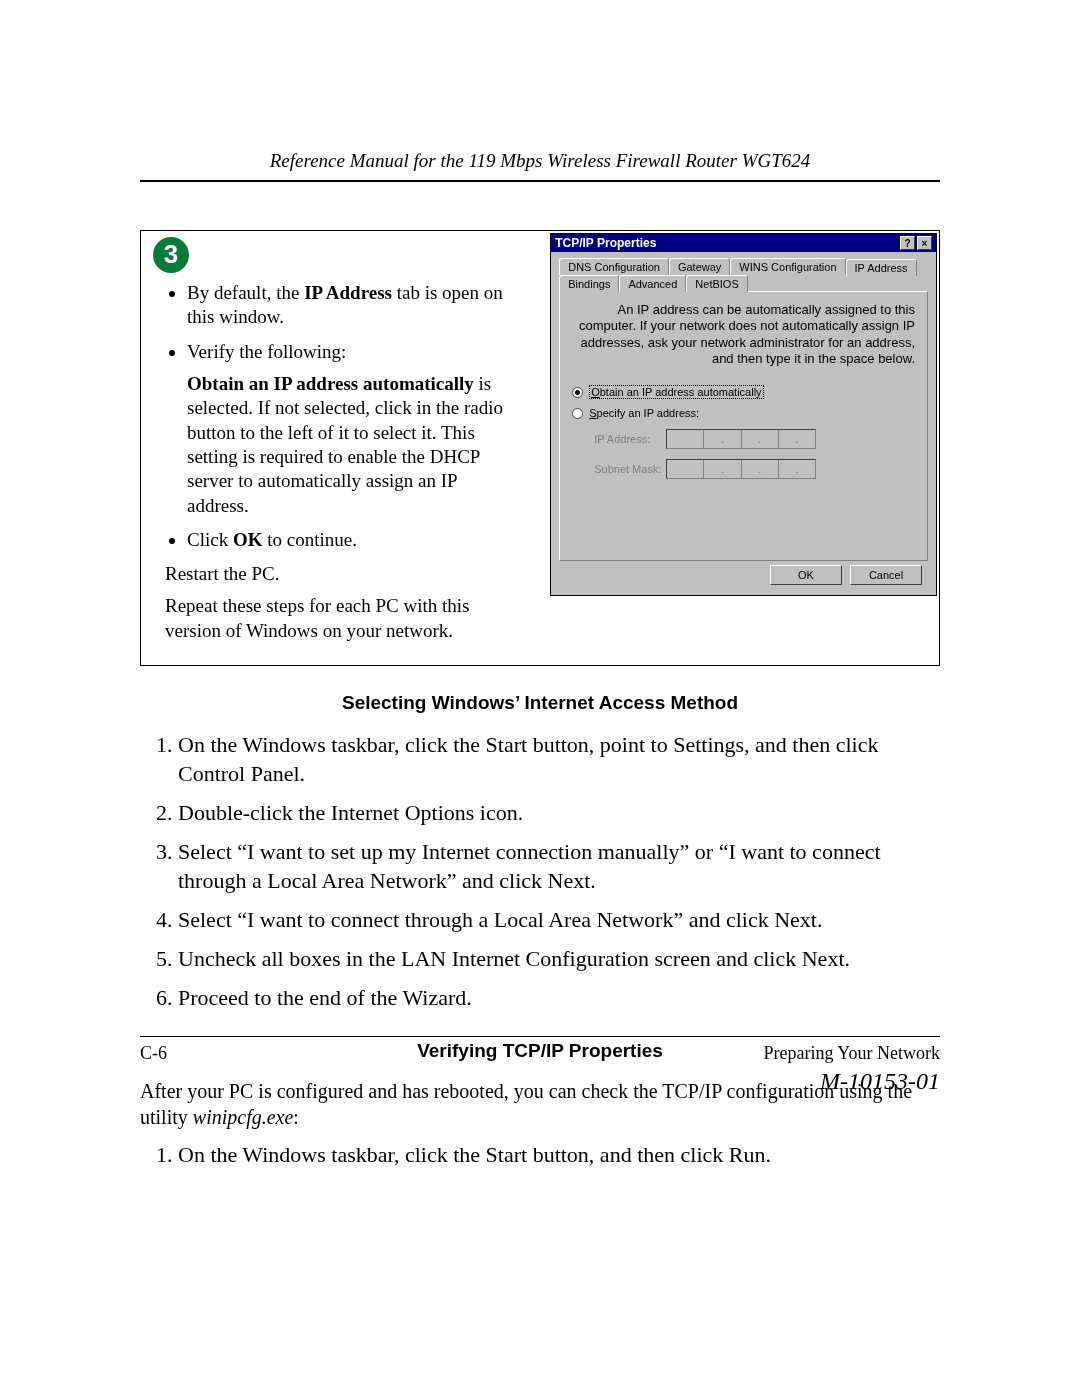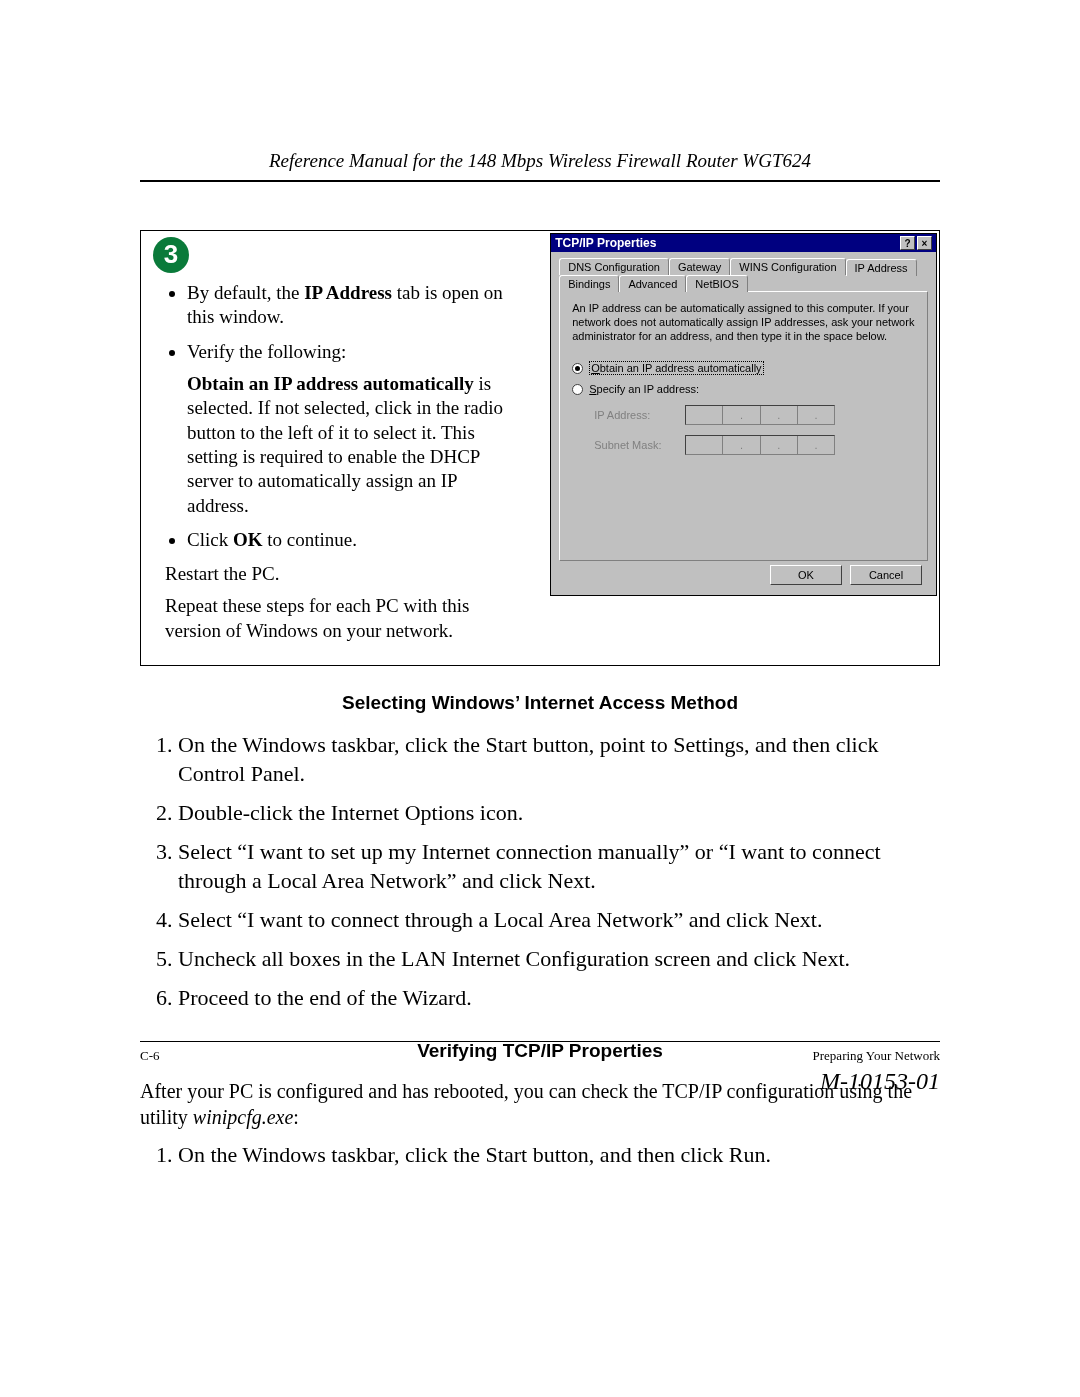--- a/index.html
+++ b/index.html
@@ -272,7 +272,7 @@
 <body>
 
 <div class="page">
-  <div class="hdr-line">Reference Manual for the 148 Mbps Wireless Firewall Router WGT624</div>
+  <div class="hdr-line">Reference Manual for the 119 Mbps Wireless Firewall Router WGT624</div>
   <hr class="rule">
 
   <div class="two-col">

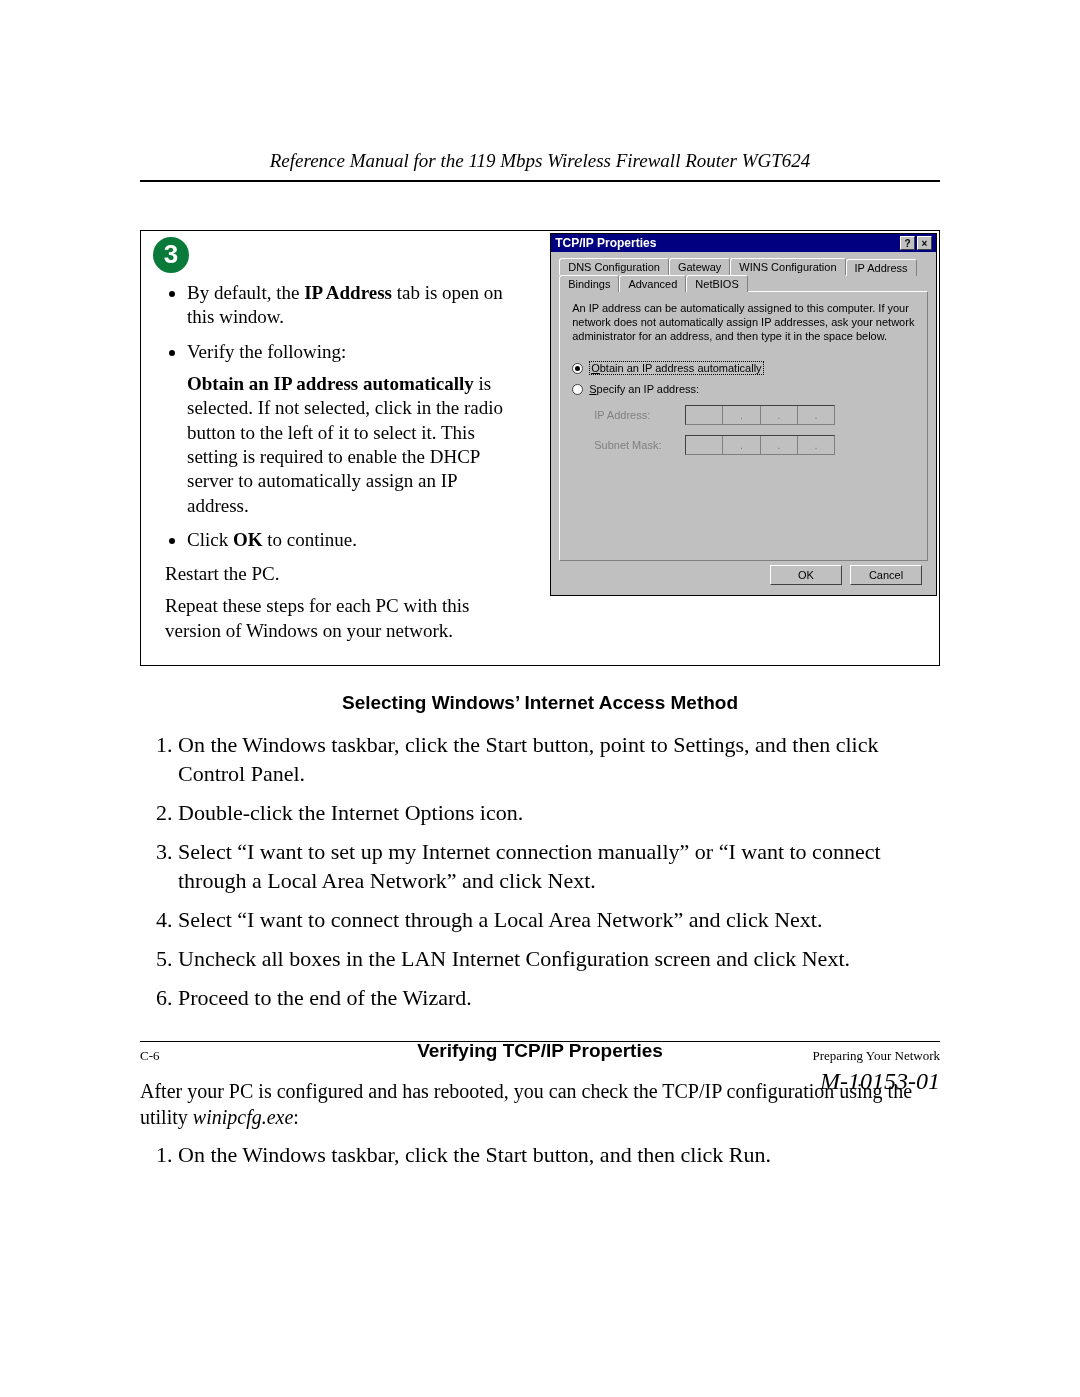--- a/index.html
+++ b/index.html
@@ -150,9 +150,10 @@
     min-height: 270px;
   }
   .info-text {
-    font-size: 11px;
+    font-size: 13px;
     line-height: 1.25;
     margin-bottom: 18px;
+    text-align: right;
   }
   .radio-row {
     display: flex;

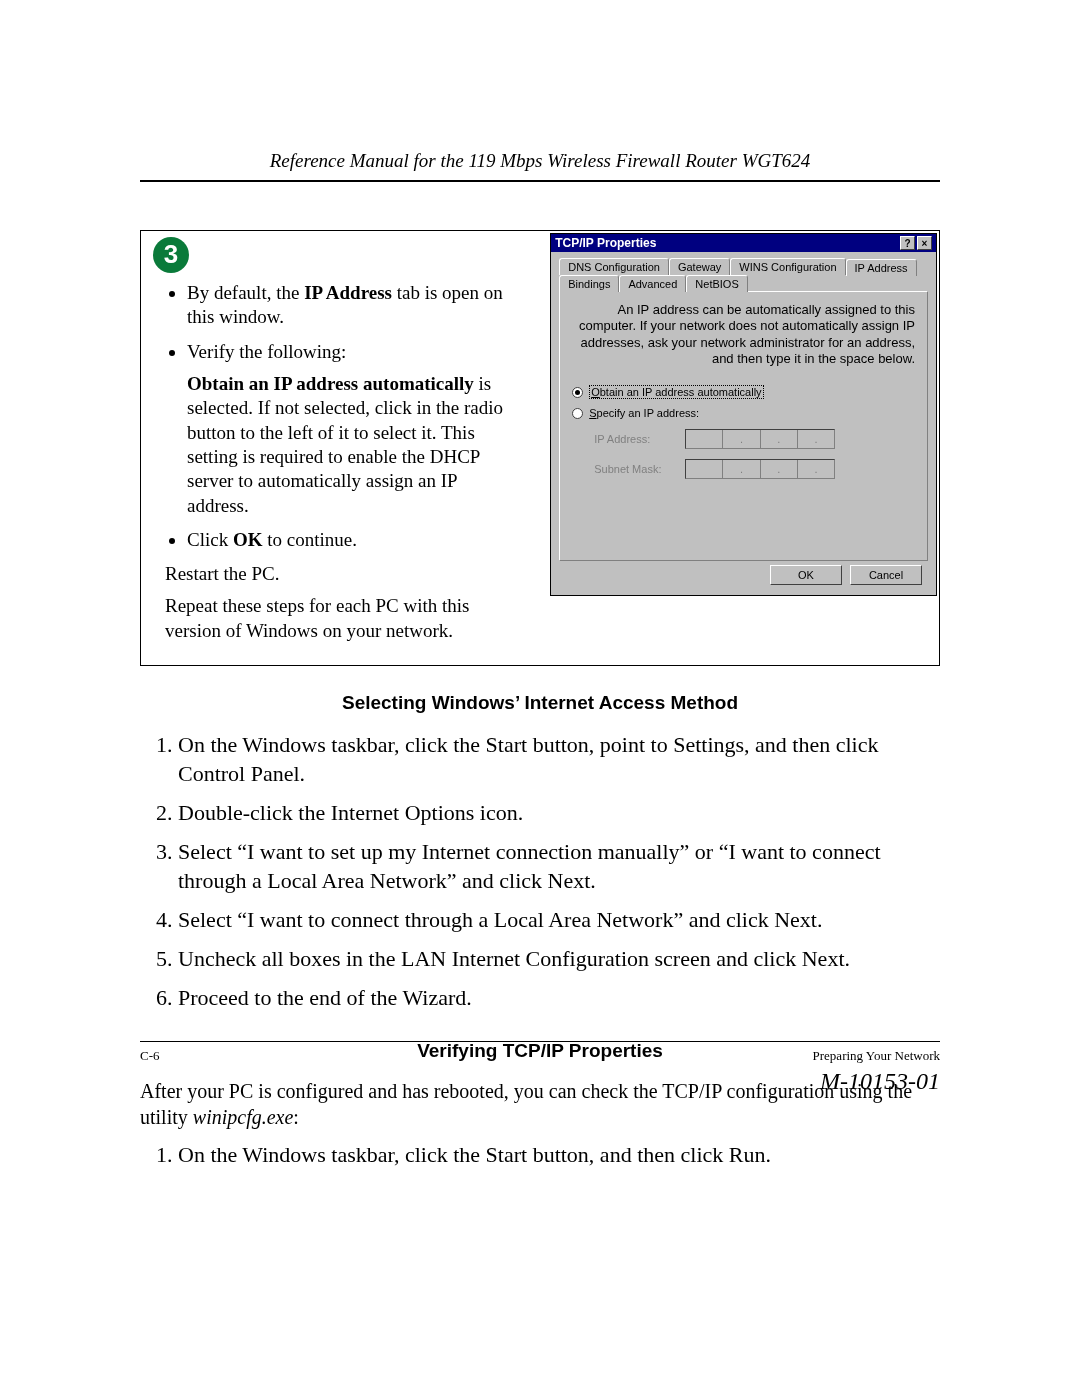--- a/index.html
+++ b/index.html
@@ -188,7 +188,7 @@
   .field-row {
     display: flex;
     align-items: center;
-    gap: 19px;
+    gap: 0;
     margin: 10px 0;
     font-size: 11px;
   }

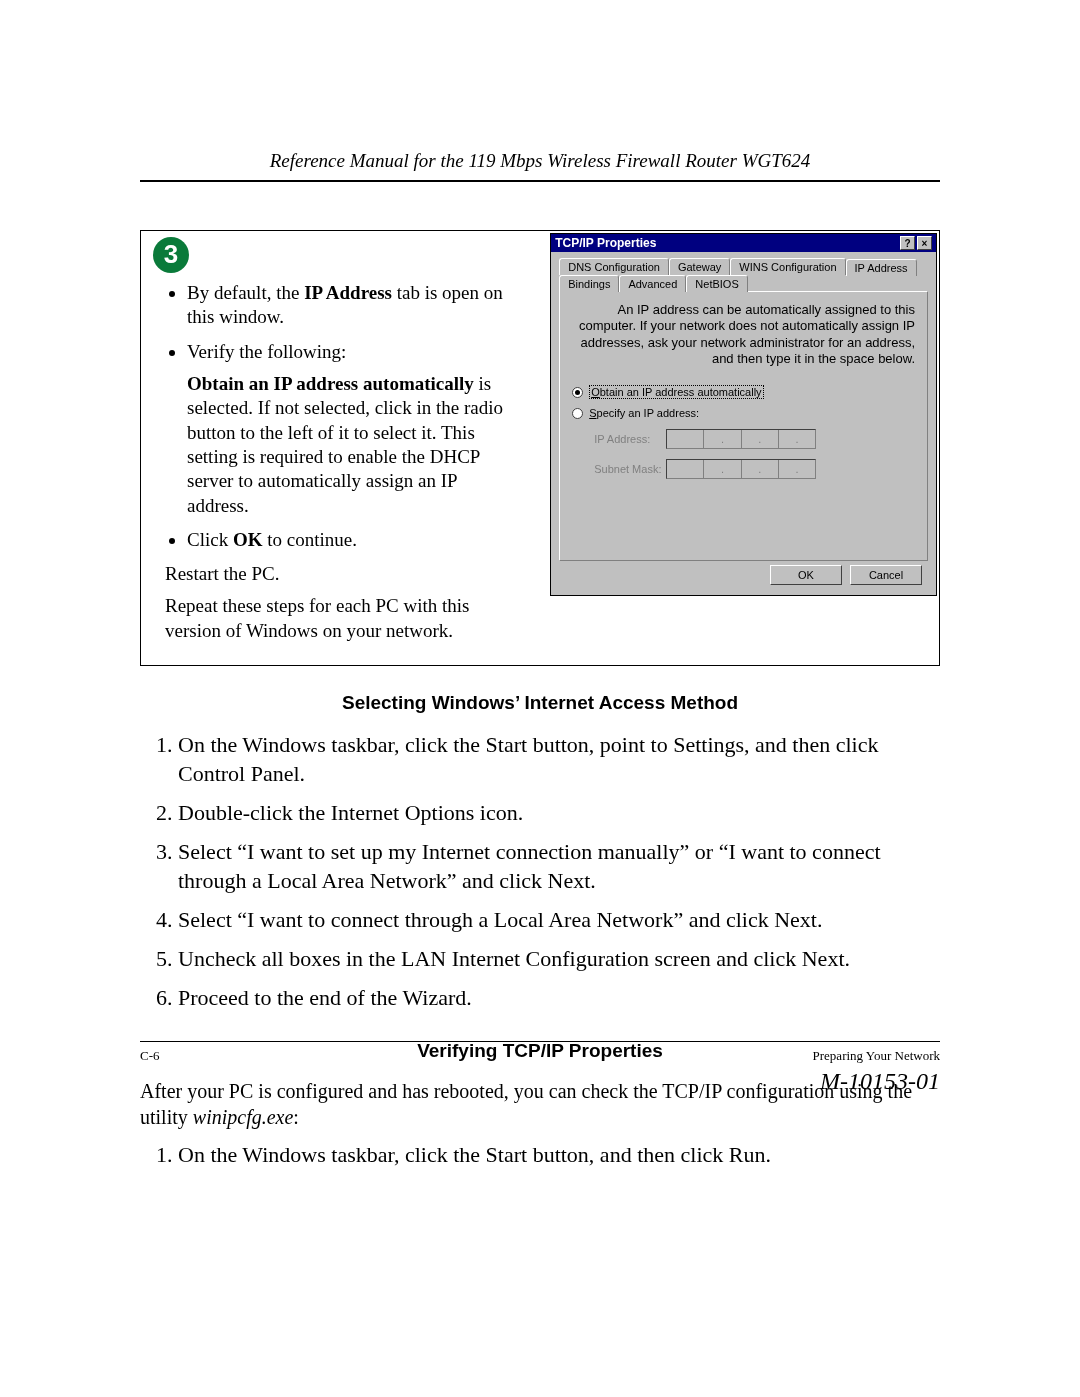--- a/index.html
+++ b/index.html
@@ -258,7 +258,7 @@
   .footer-row {
     display: flex;
     justify-content: space-between;
-    font-size: 13px;
+    font-size: 18px;
     margin-top: 6px;
   }
   .footer-doc {

